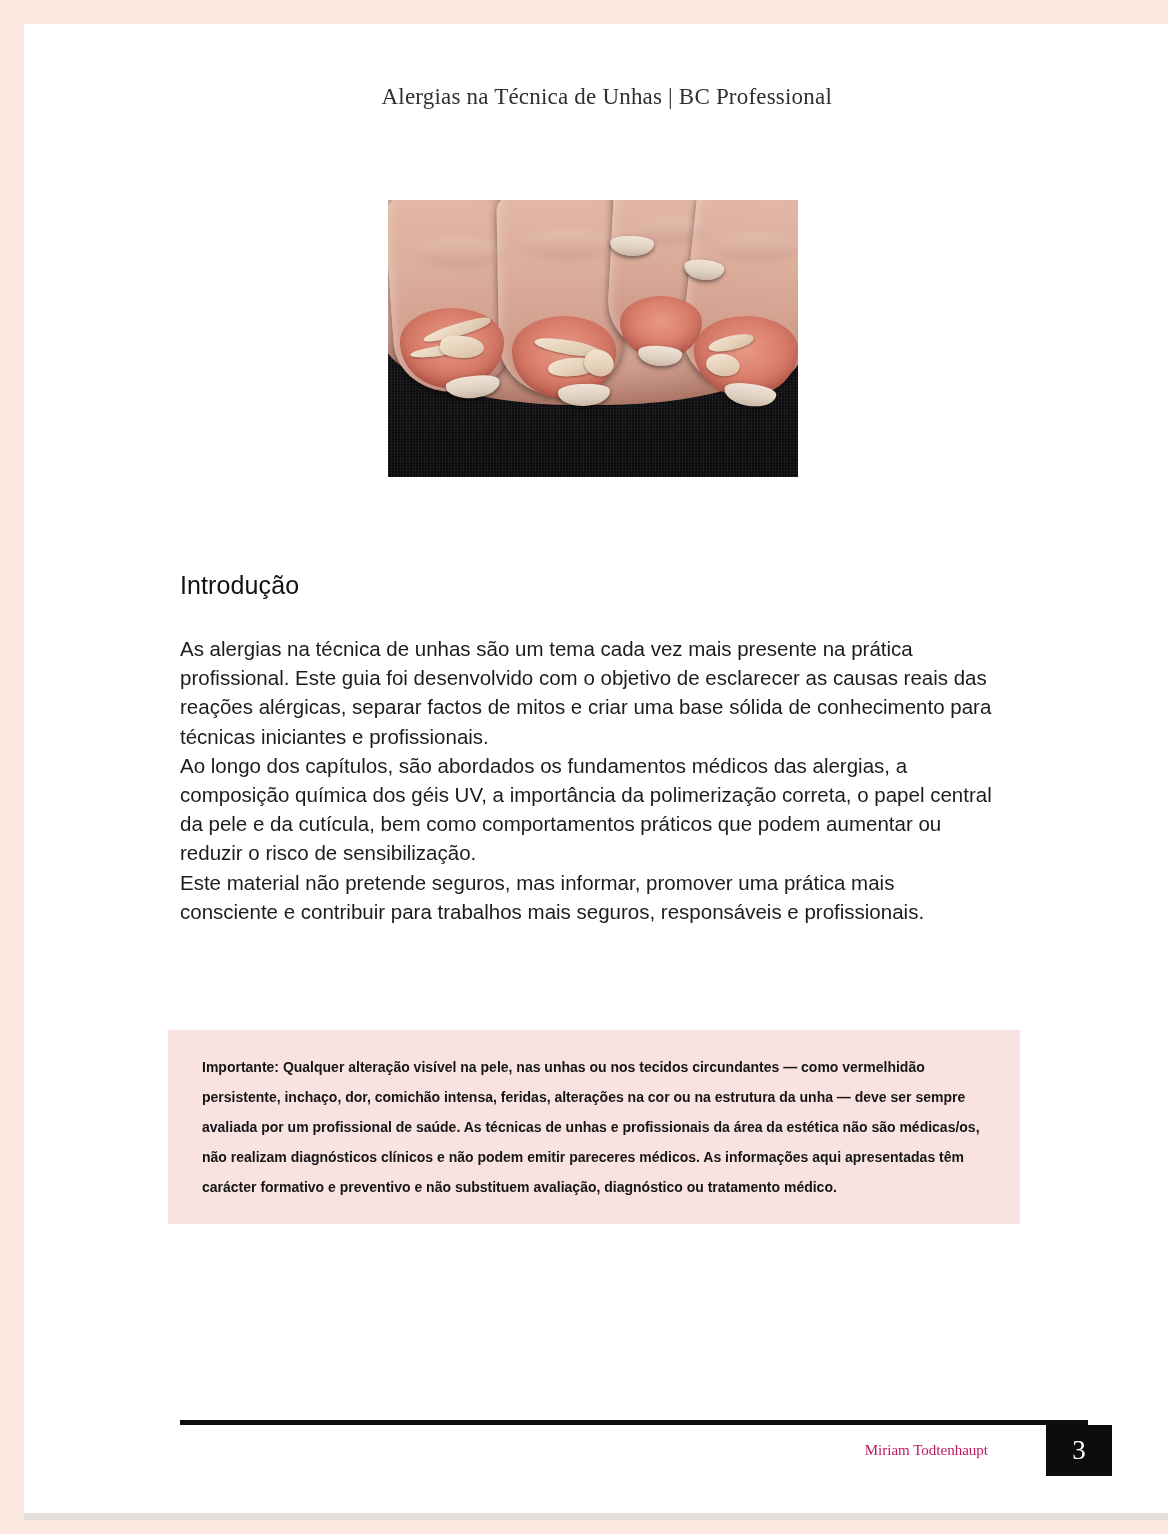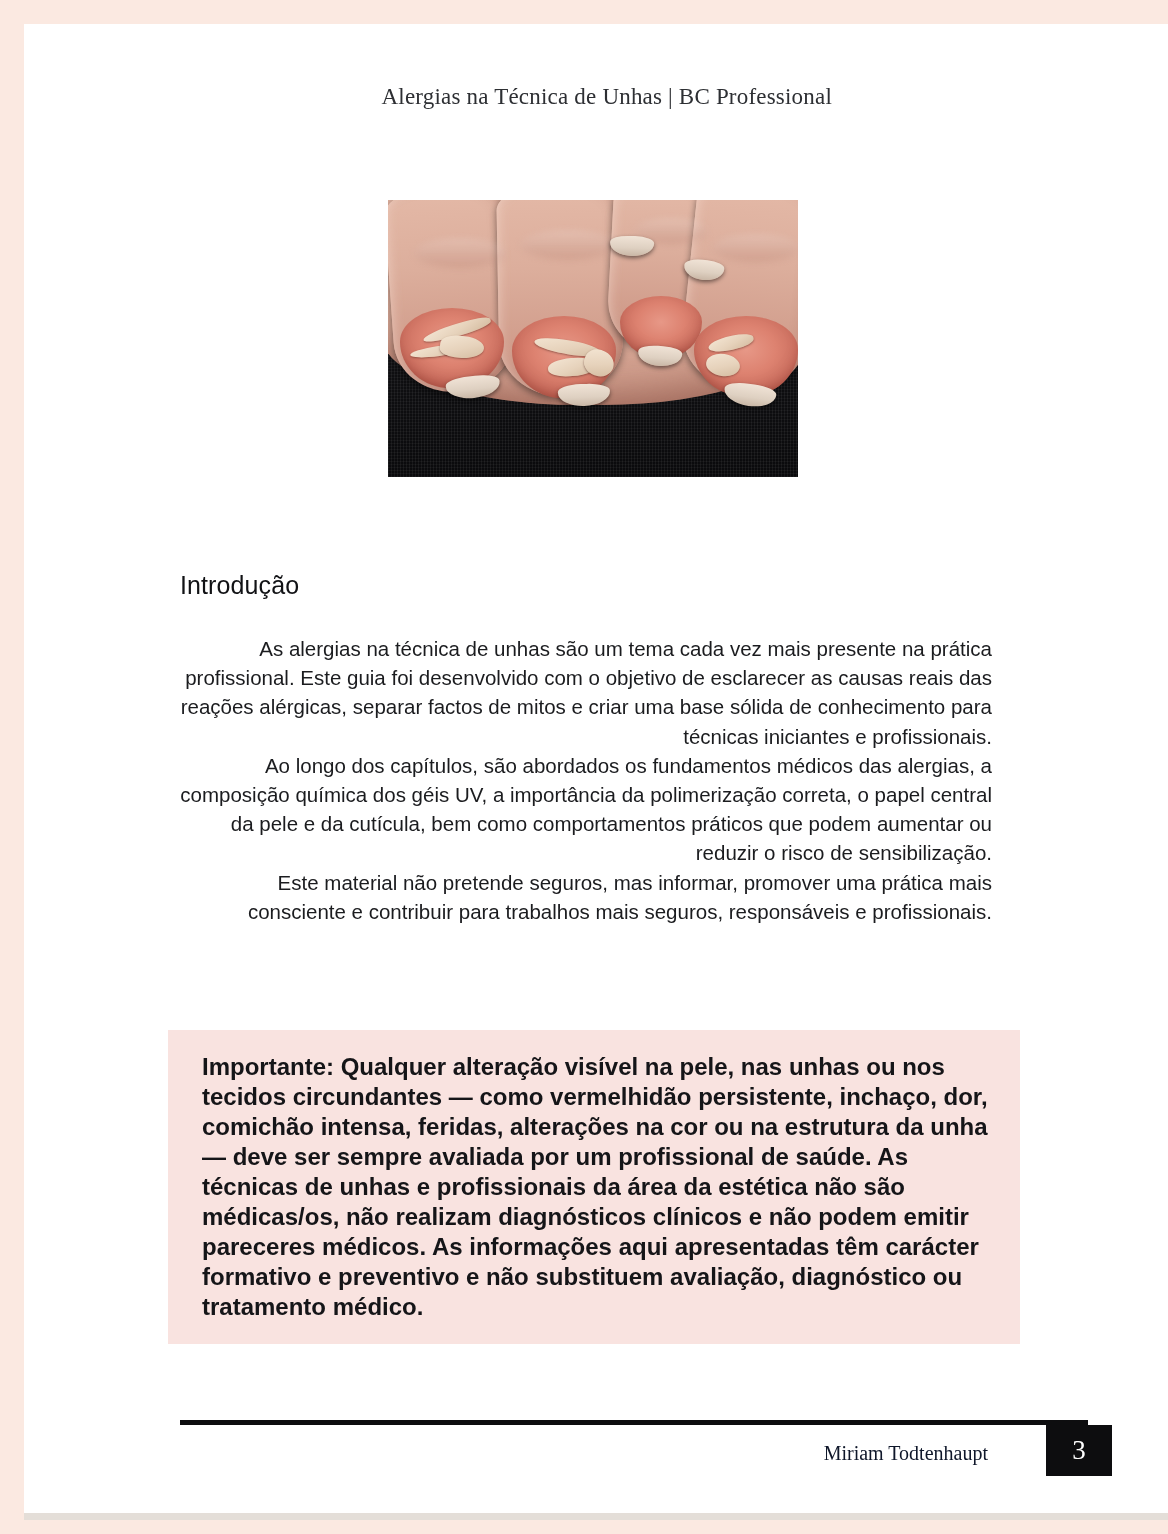--- a/index.html
+++ b/index.html
@@ -169,7 +169,6 @@
     font-size: 20.5px;
     line-height: 29.2px;
     color: #1b1c1f;
-    text-align: right;
   }
   #body-copy p {
     margin: 0;

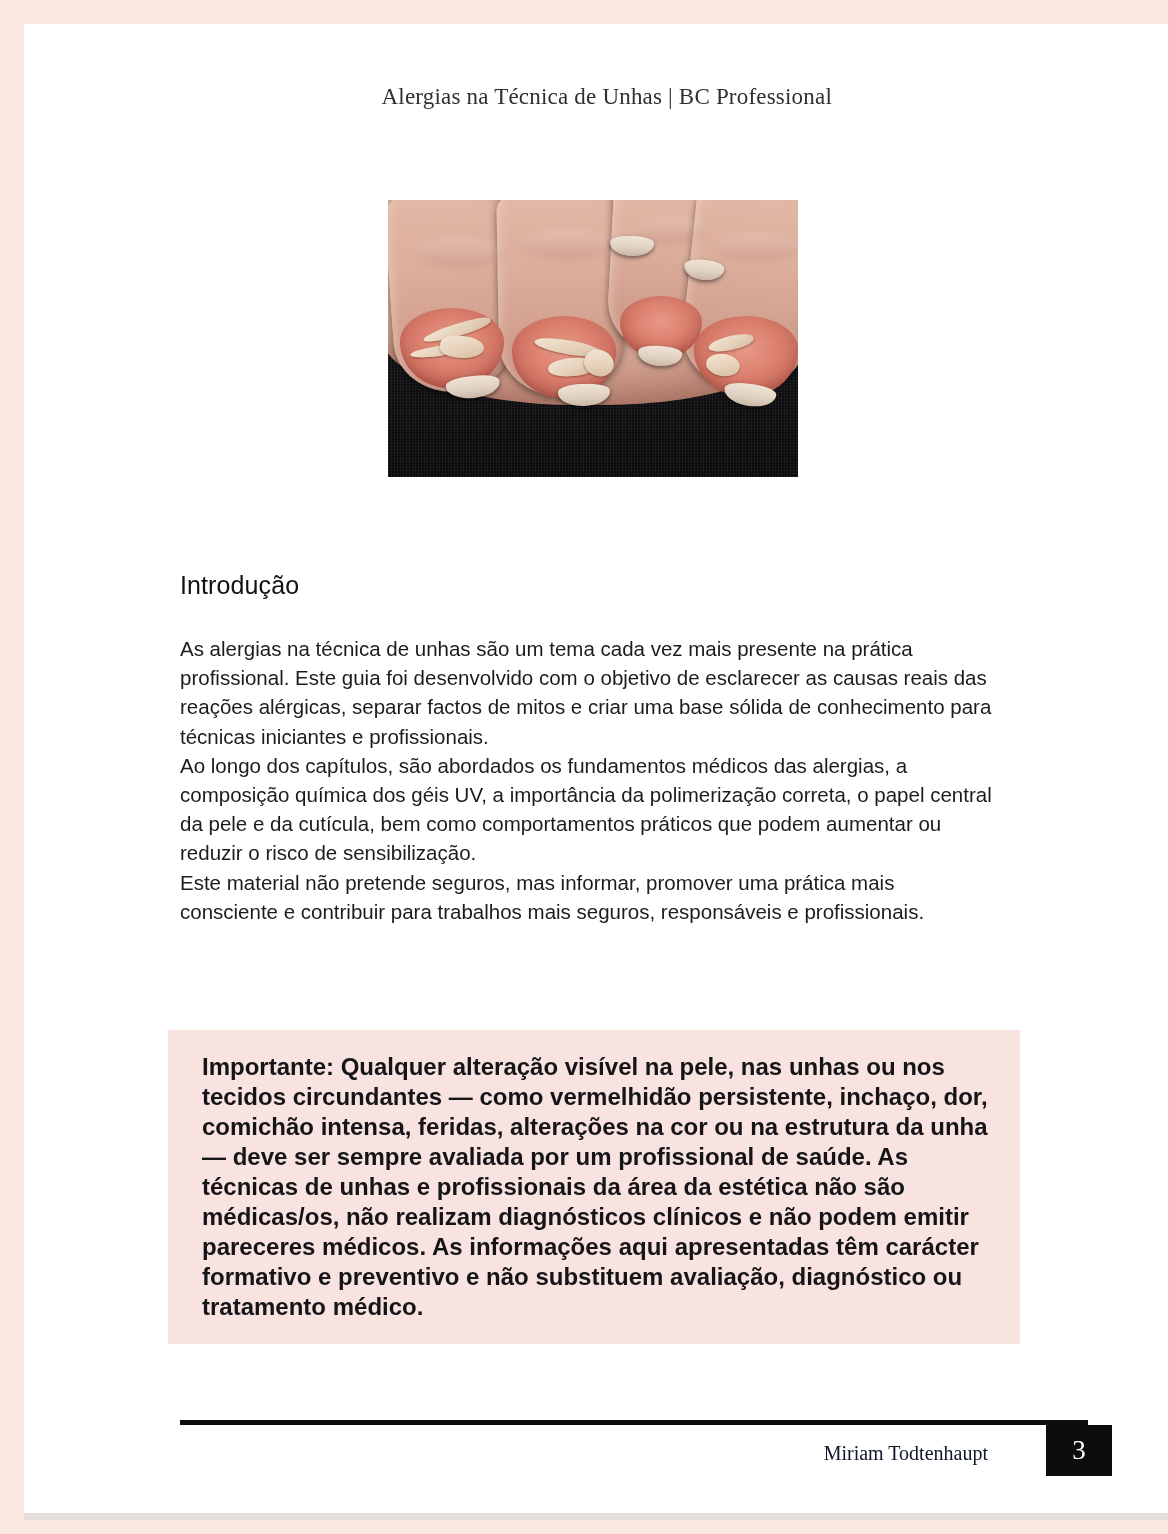--- a/index.html
+++ b/index.html
@@ -183,7 +183,7 @@
     background: #f9e3e0;
     padding: 22px 22px 22px 34px;
     box-sizing: border-box;
-    font-size: 24px;
+    font-size: 14px;
     line-height: 30px;
     font-weight: bold;
     color: #151518;

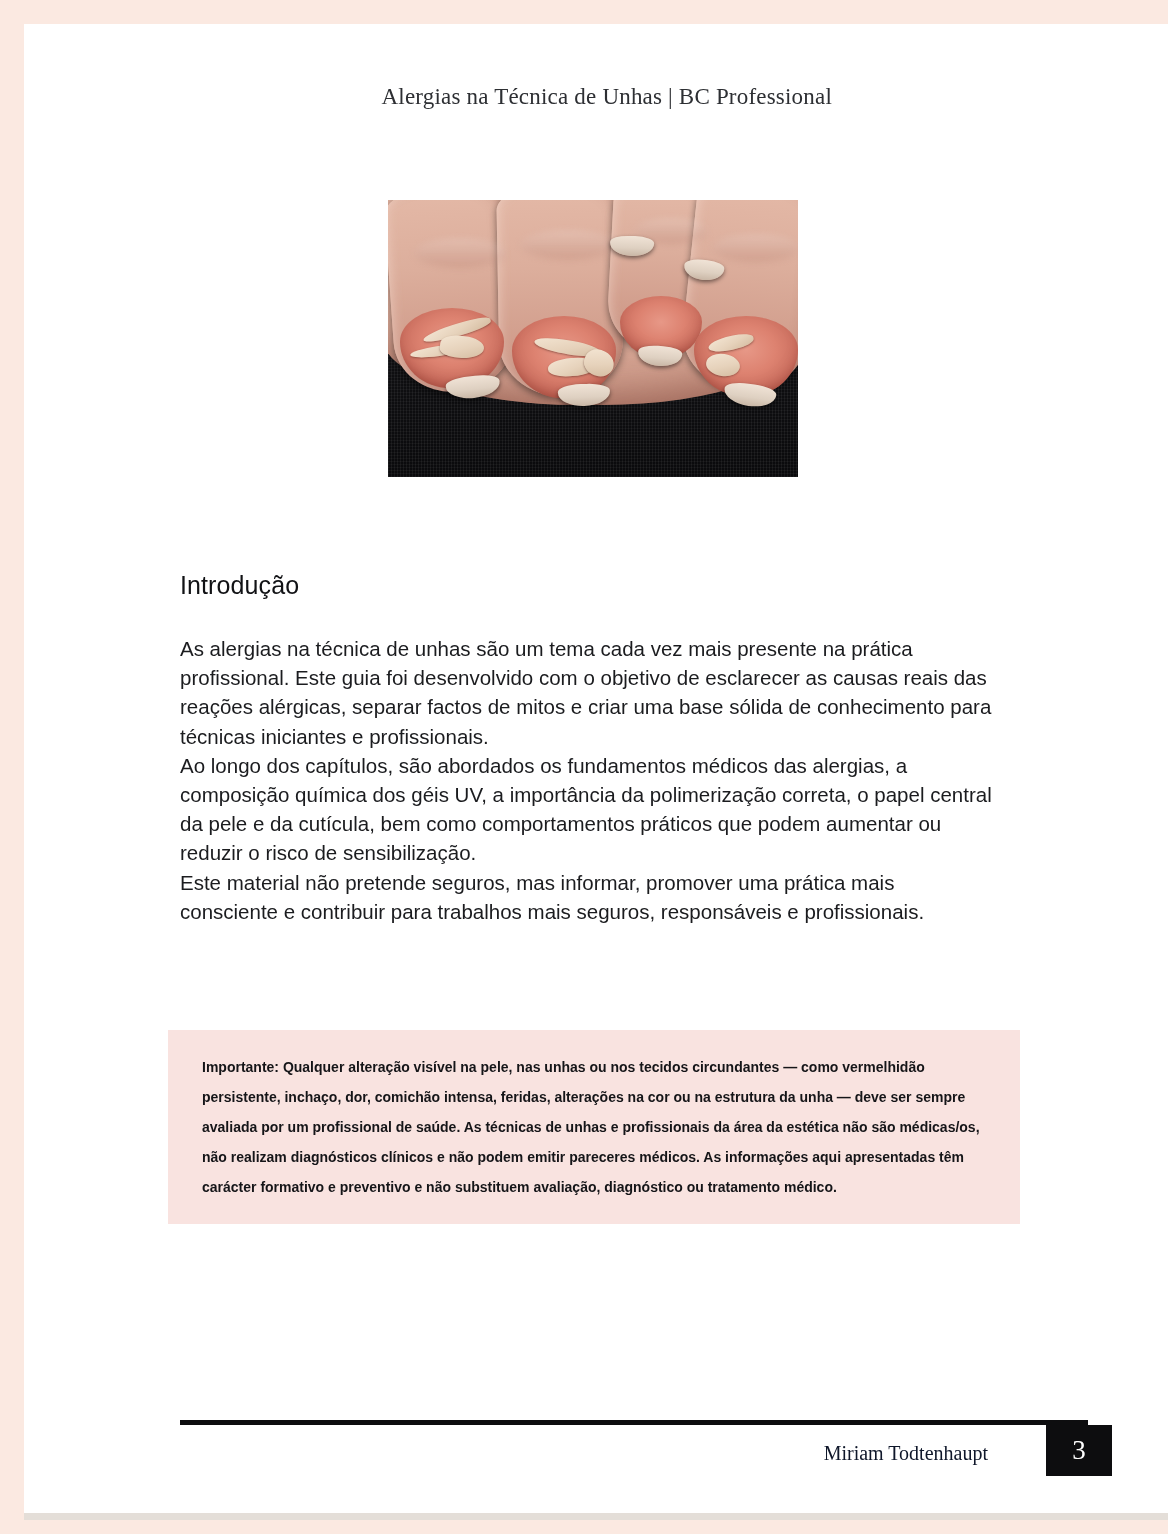--- a/index.html
+++ b/index.html
@@ -210,8 +210,8 @@
     right: 100px;
     top: 22px;
     font-family: "Liberation Serif", serif;
-    font-size: 20px;
-    color: #0f172a;
+    font-size: 15px;
+    color: #be185d;
     white-space: nowrap;
   }
   #page-number-box {

